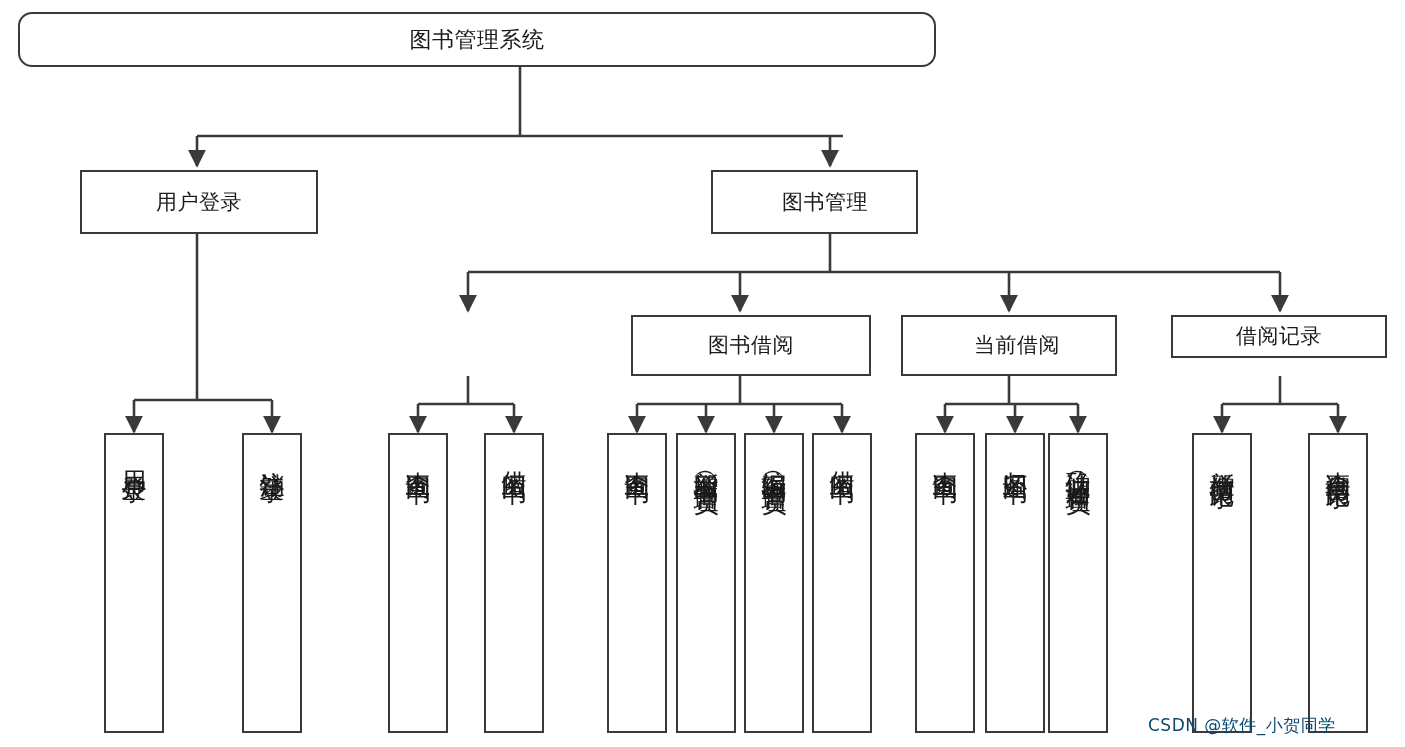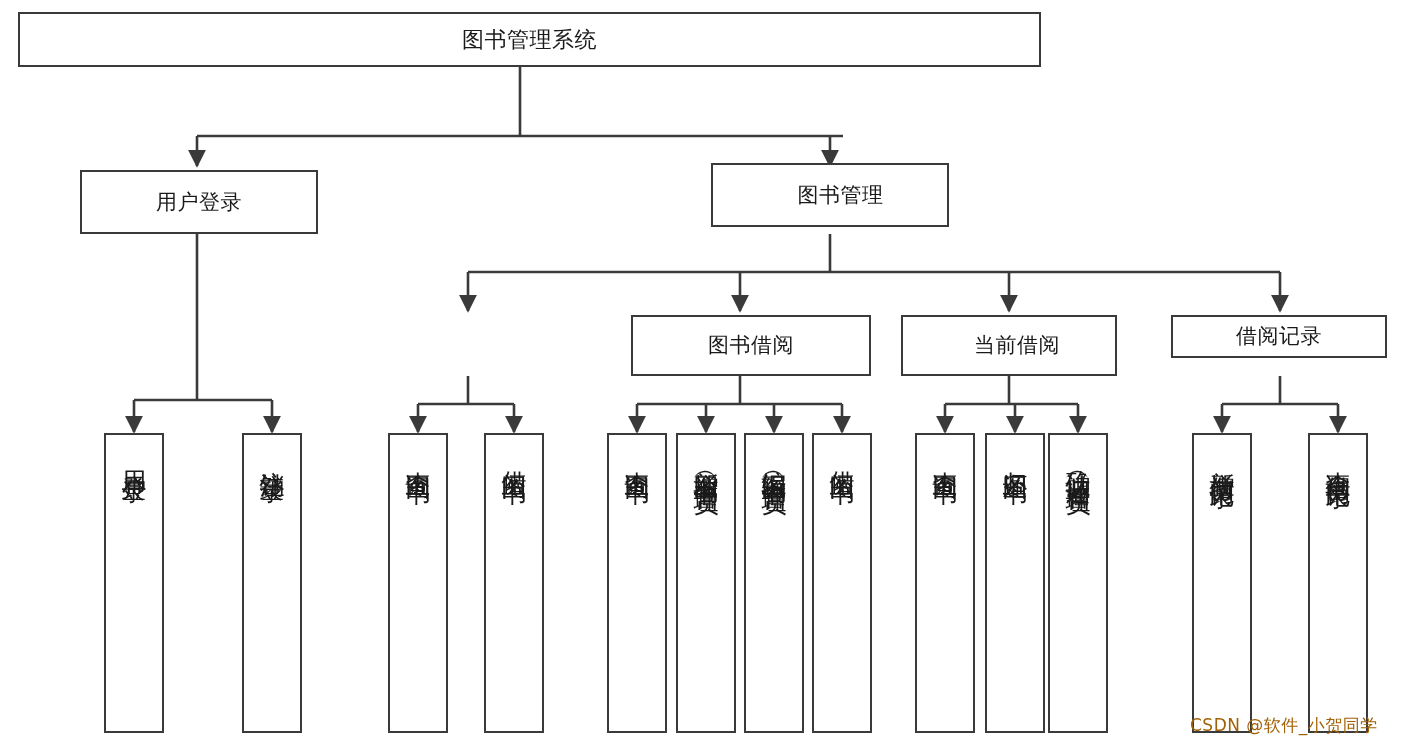--- a/index.html
+++ b/index.html
@@ -132,7 +132,7 @@
     </g>
   </svg>
 
-  <div class="node horiz title" style="left:18px; top:12px; width:1023px; height:55px;">
+  <div class="node horiz title" style="left:18px; top:12px; width:918px; height:55px;border-radius:14px;">
     <span class="node-label">图书管理系统</span>
   </div>
 

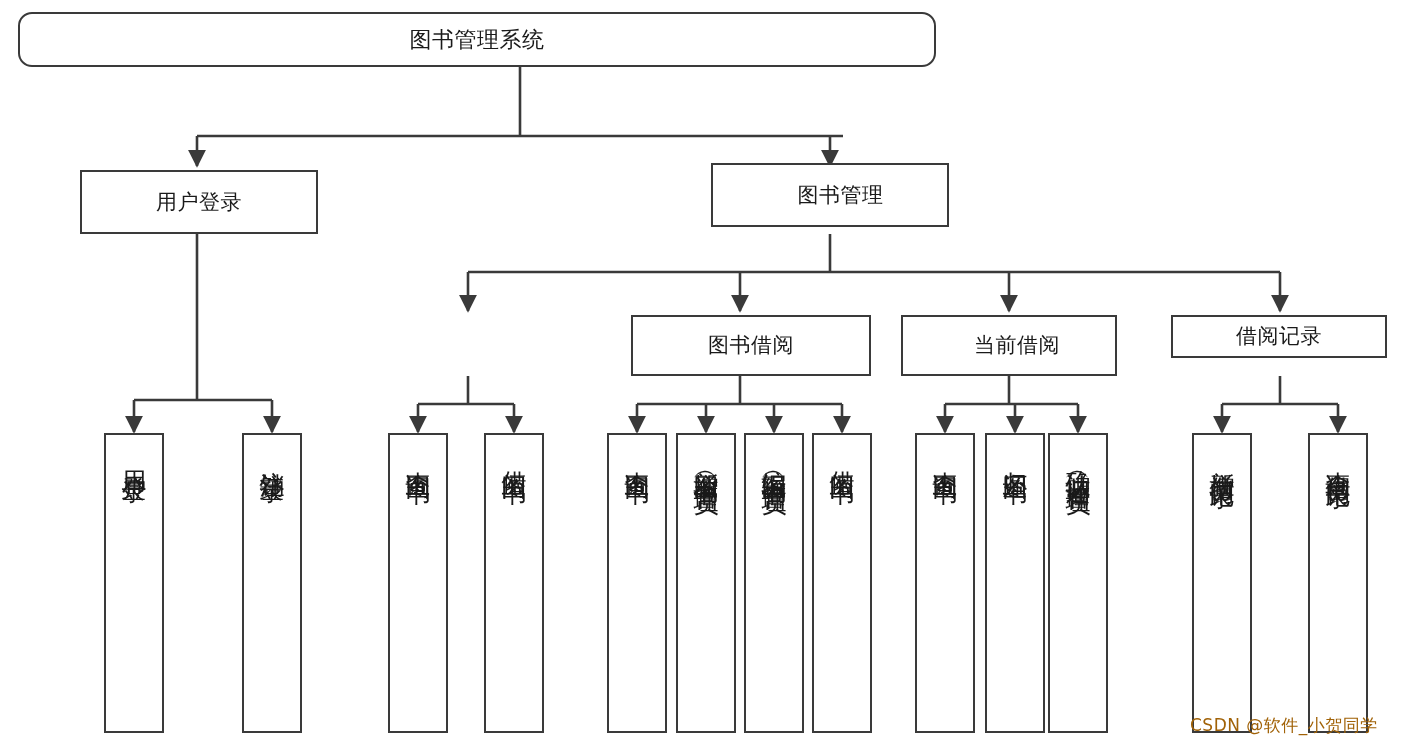--- a/index.html
+++ b/index.html
@@ -140,7 +140,7 @@
     <span class="node-label">用户登录</span>
   </div>
 
-  <div class="node horiz" style="left:711px; top:163px; width:238px; height:64px;padding-left:21px;">
+  <div class="node horiz" style="left:711px; top:170px; width:207px; height:64px;padding-left:21px;">
     <span class="node-label">图书管理</span>
   </div>
 

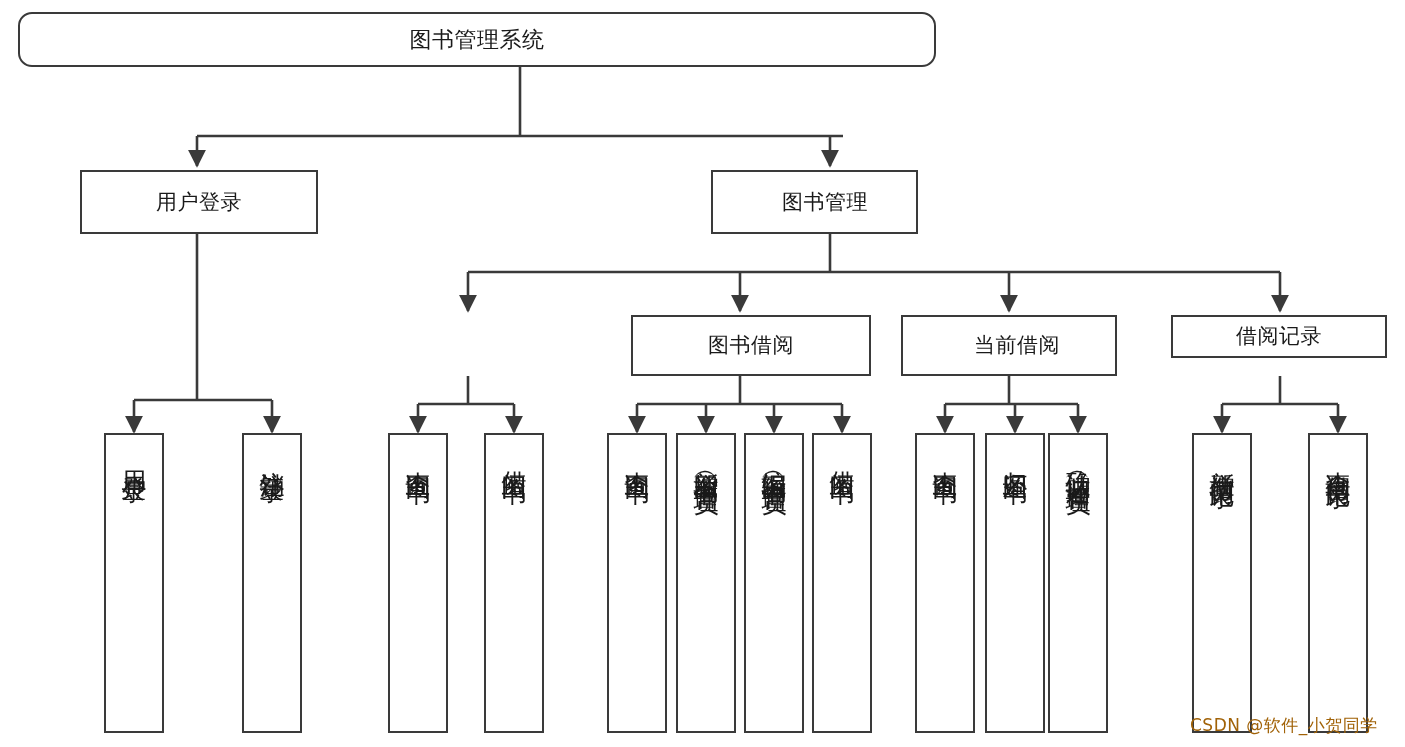--- a/index.html
+++ b/index.html
@@ -67,10 +67,10 @@
   }
   .watermark {
     position: absolute;
-    left: 1190px;
+    left: 1148px;
     top: 714px;
     font-size: 17px;
-    color: #a16207;
+    color: #0c4a6e;
     letter-spacing: 0.5px;
     z-index: 3;
     white-space: nowrap;

